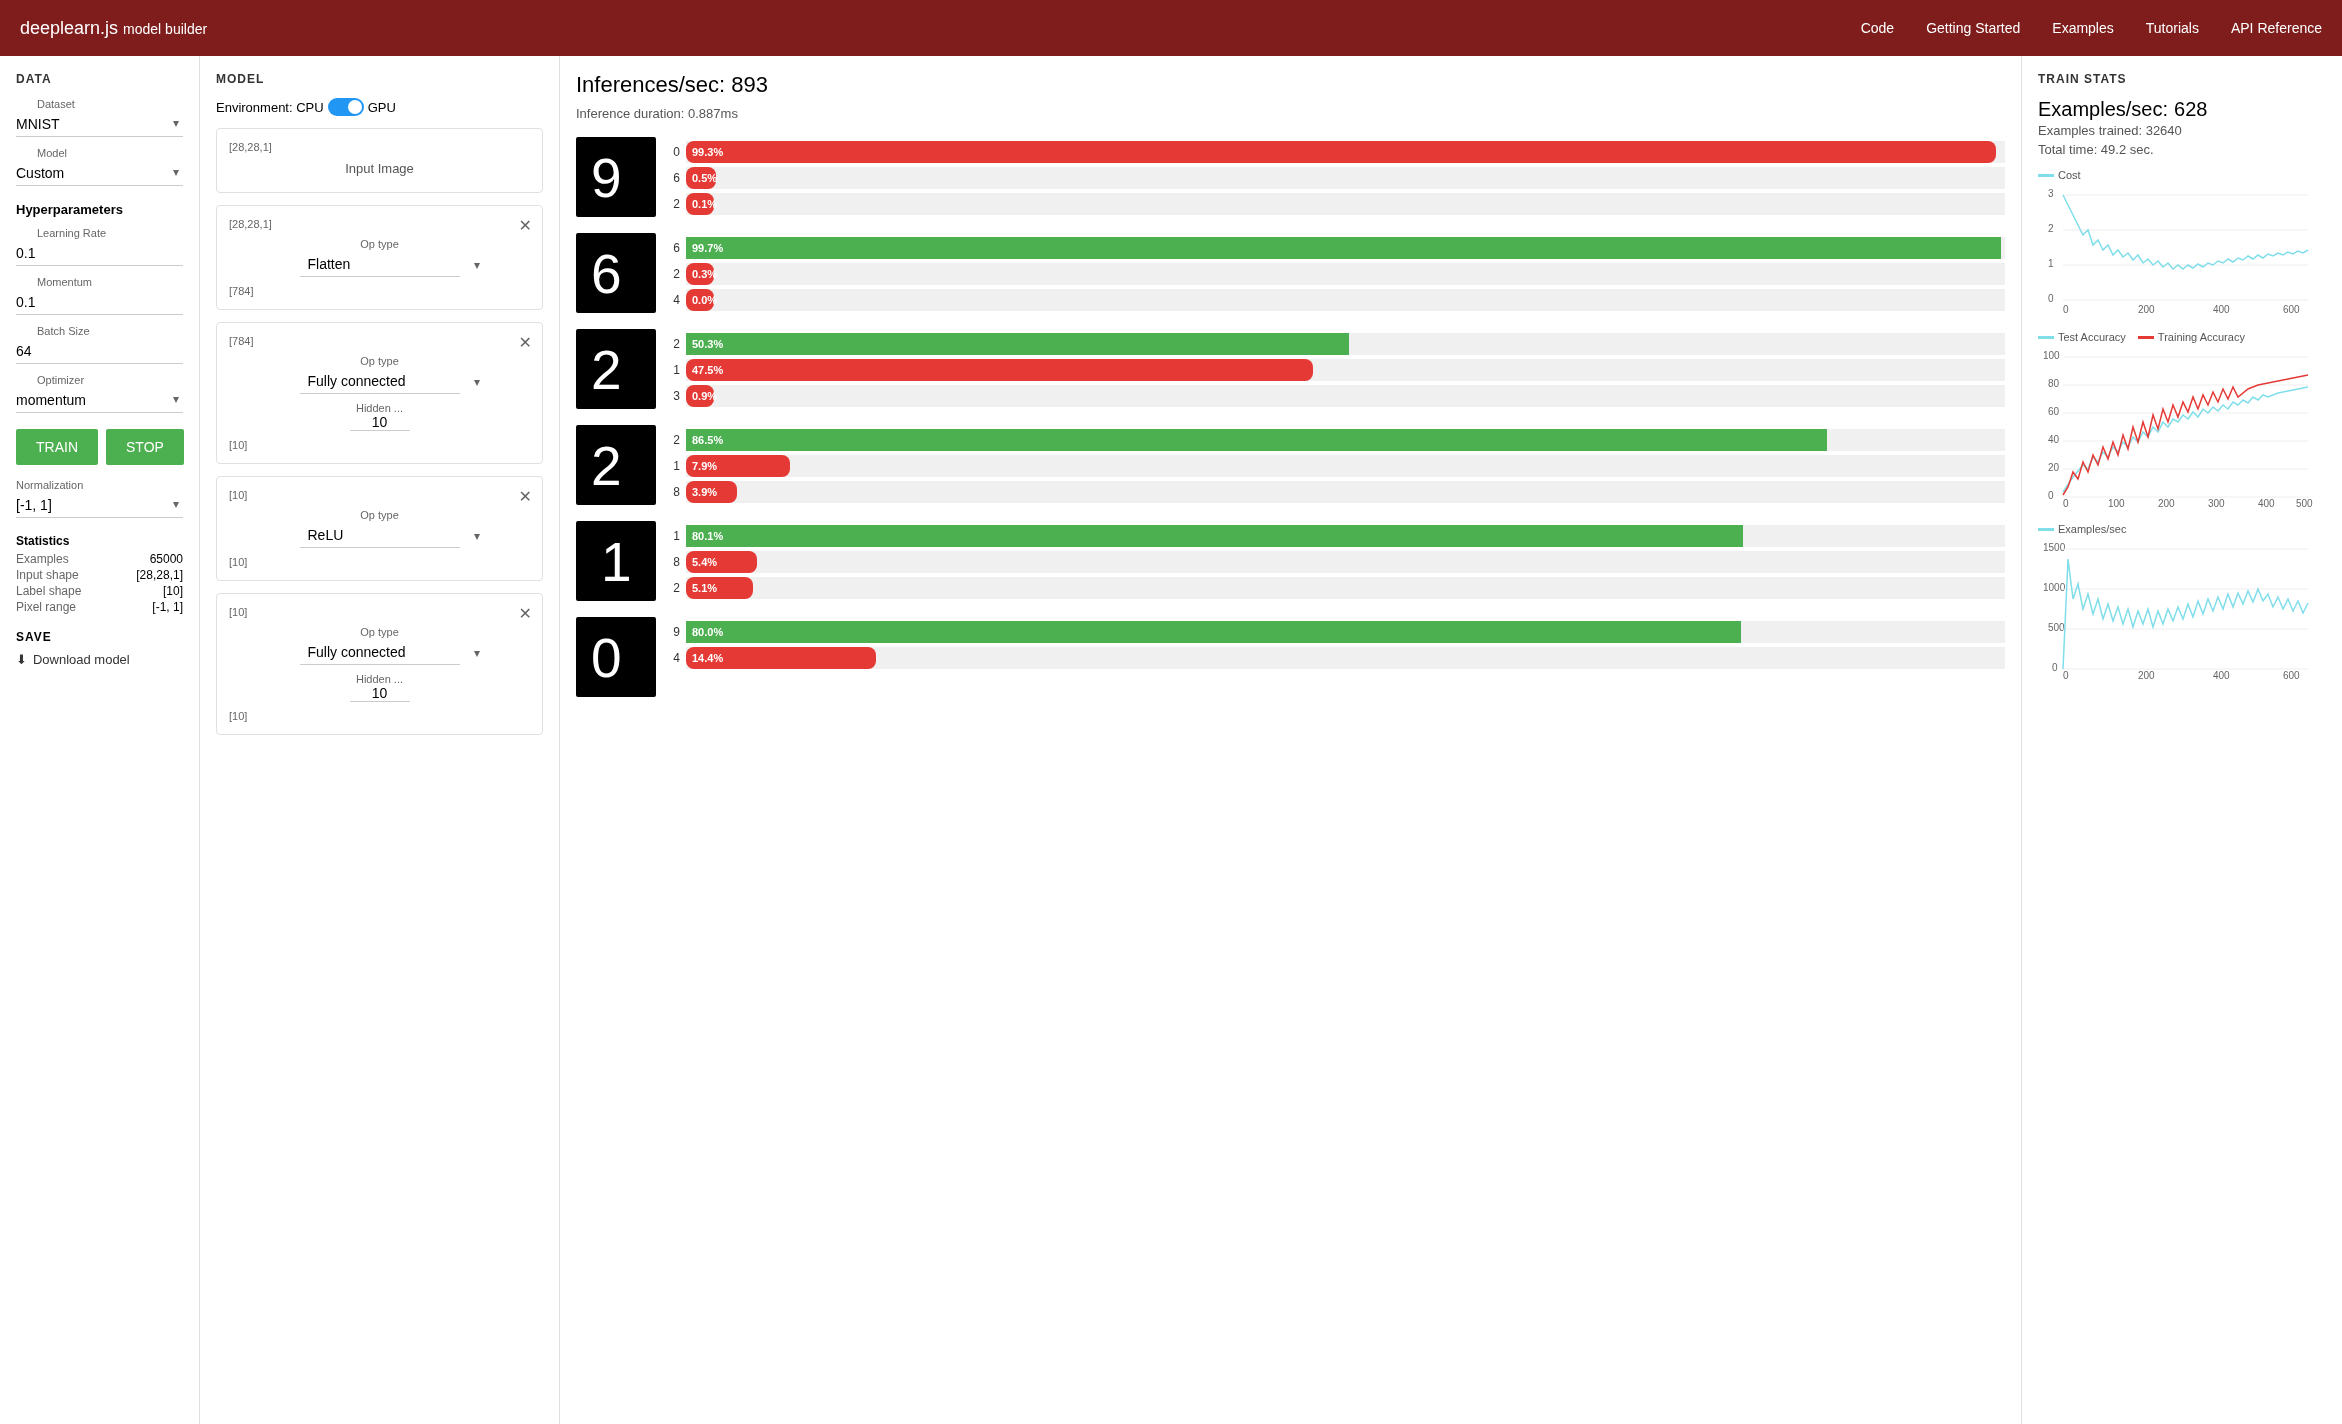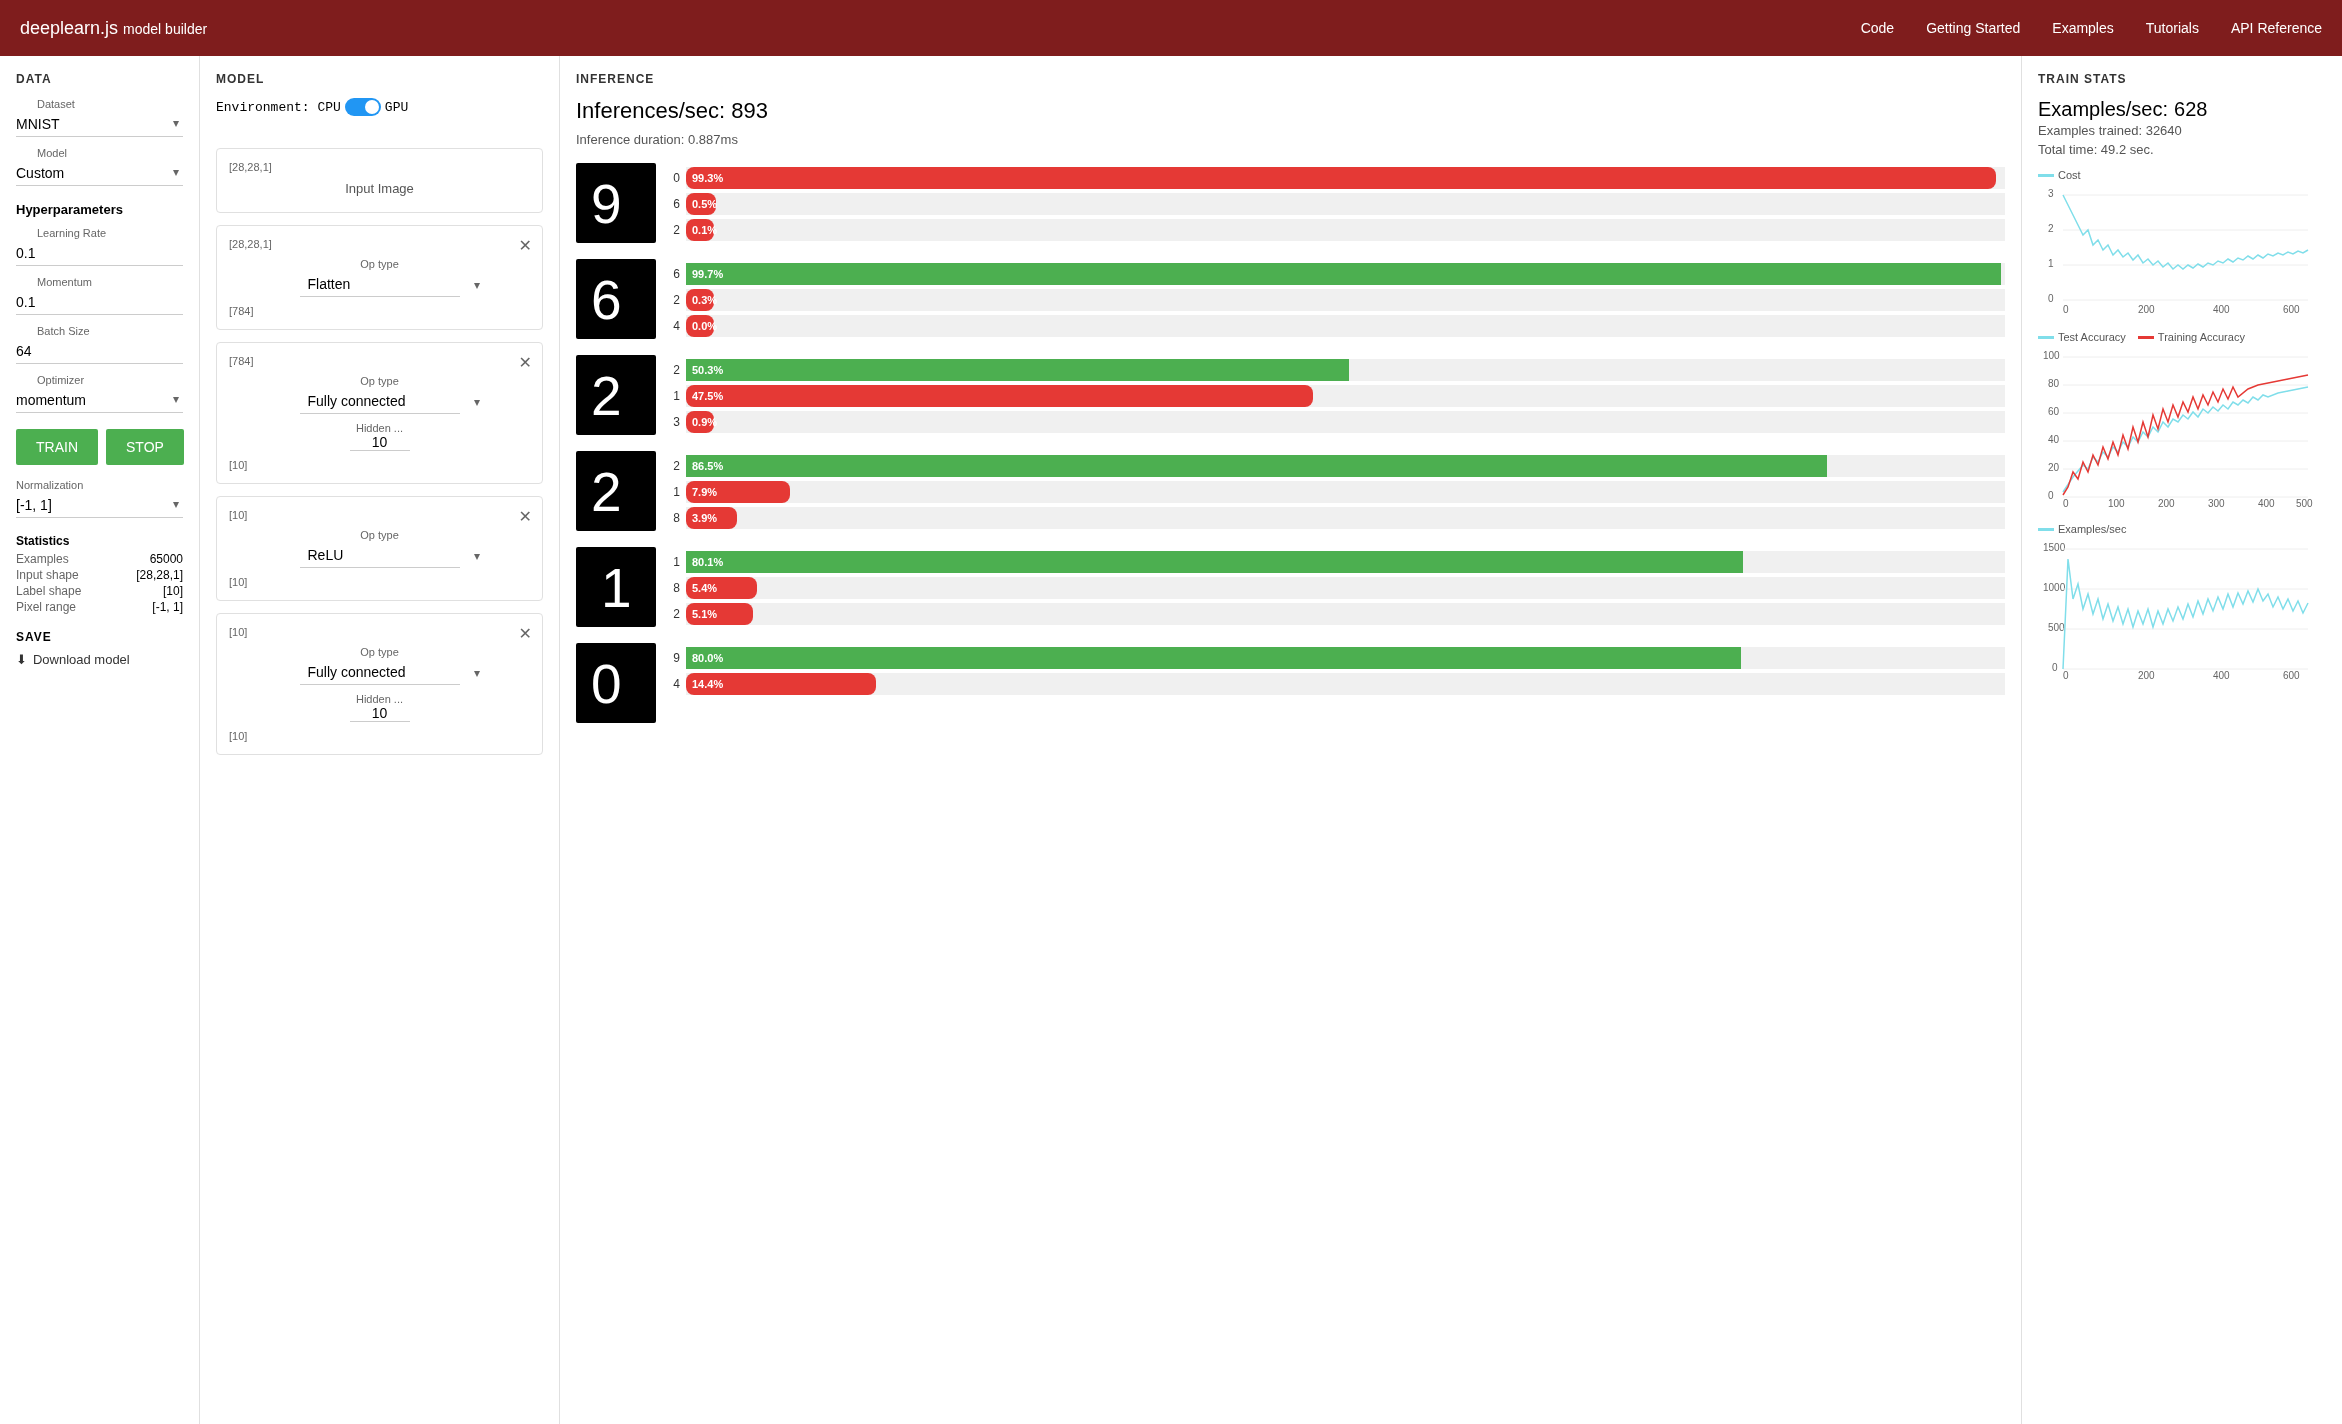--- a/index.html
+++ b/index.html
@@ -373,7 +373,6 @@
   </div>
 
   <div class="panel panel-inference">
-    <div class="section-title">INFERENCE</div>
 
     <div style="display:flex;align-items:baseline;gap:6px;margin-bottom:4px;">
       <span class="inference-title">Inferences/sec:</span>

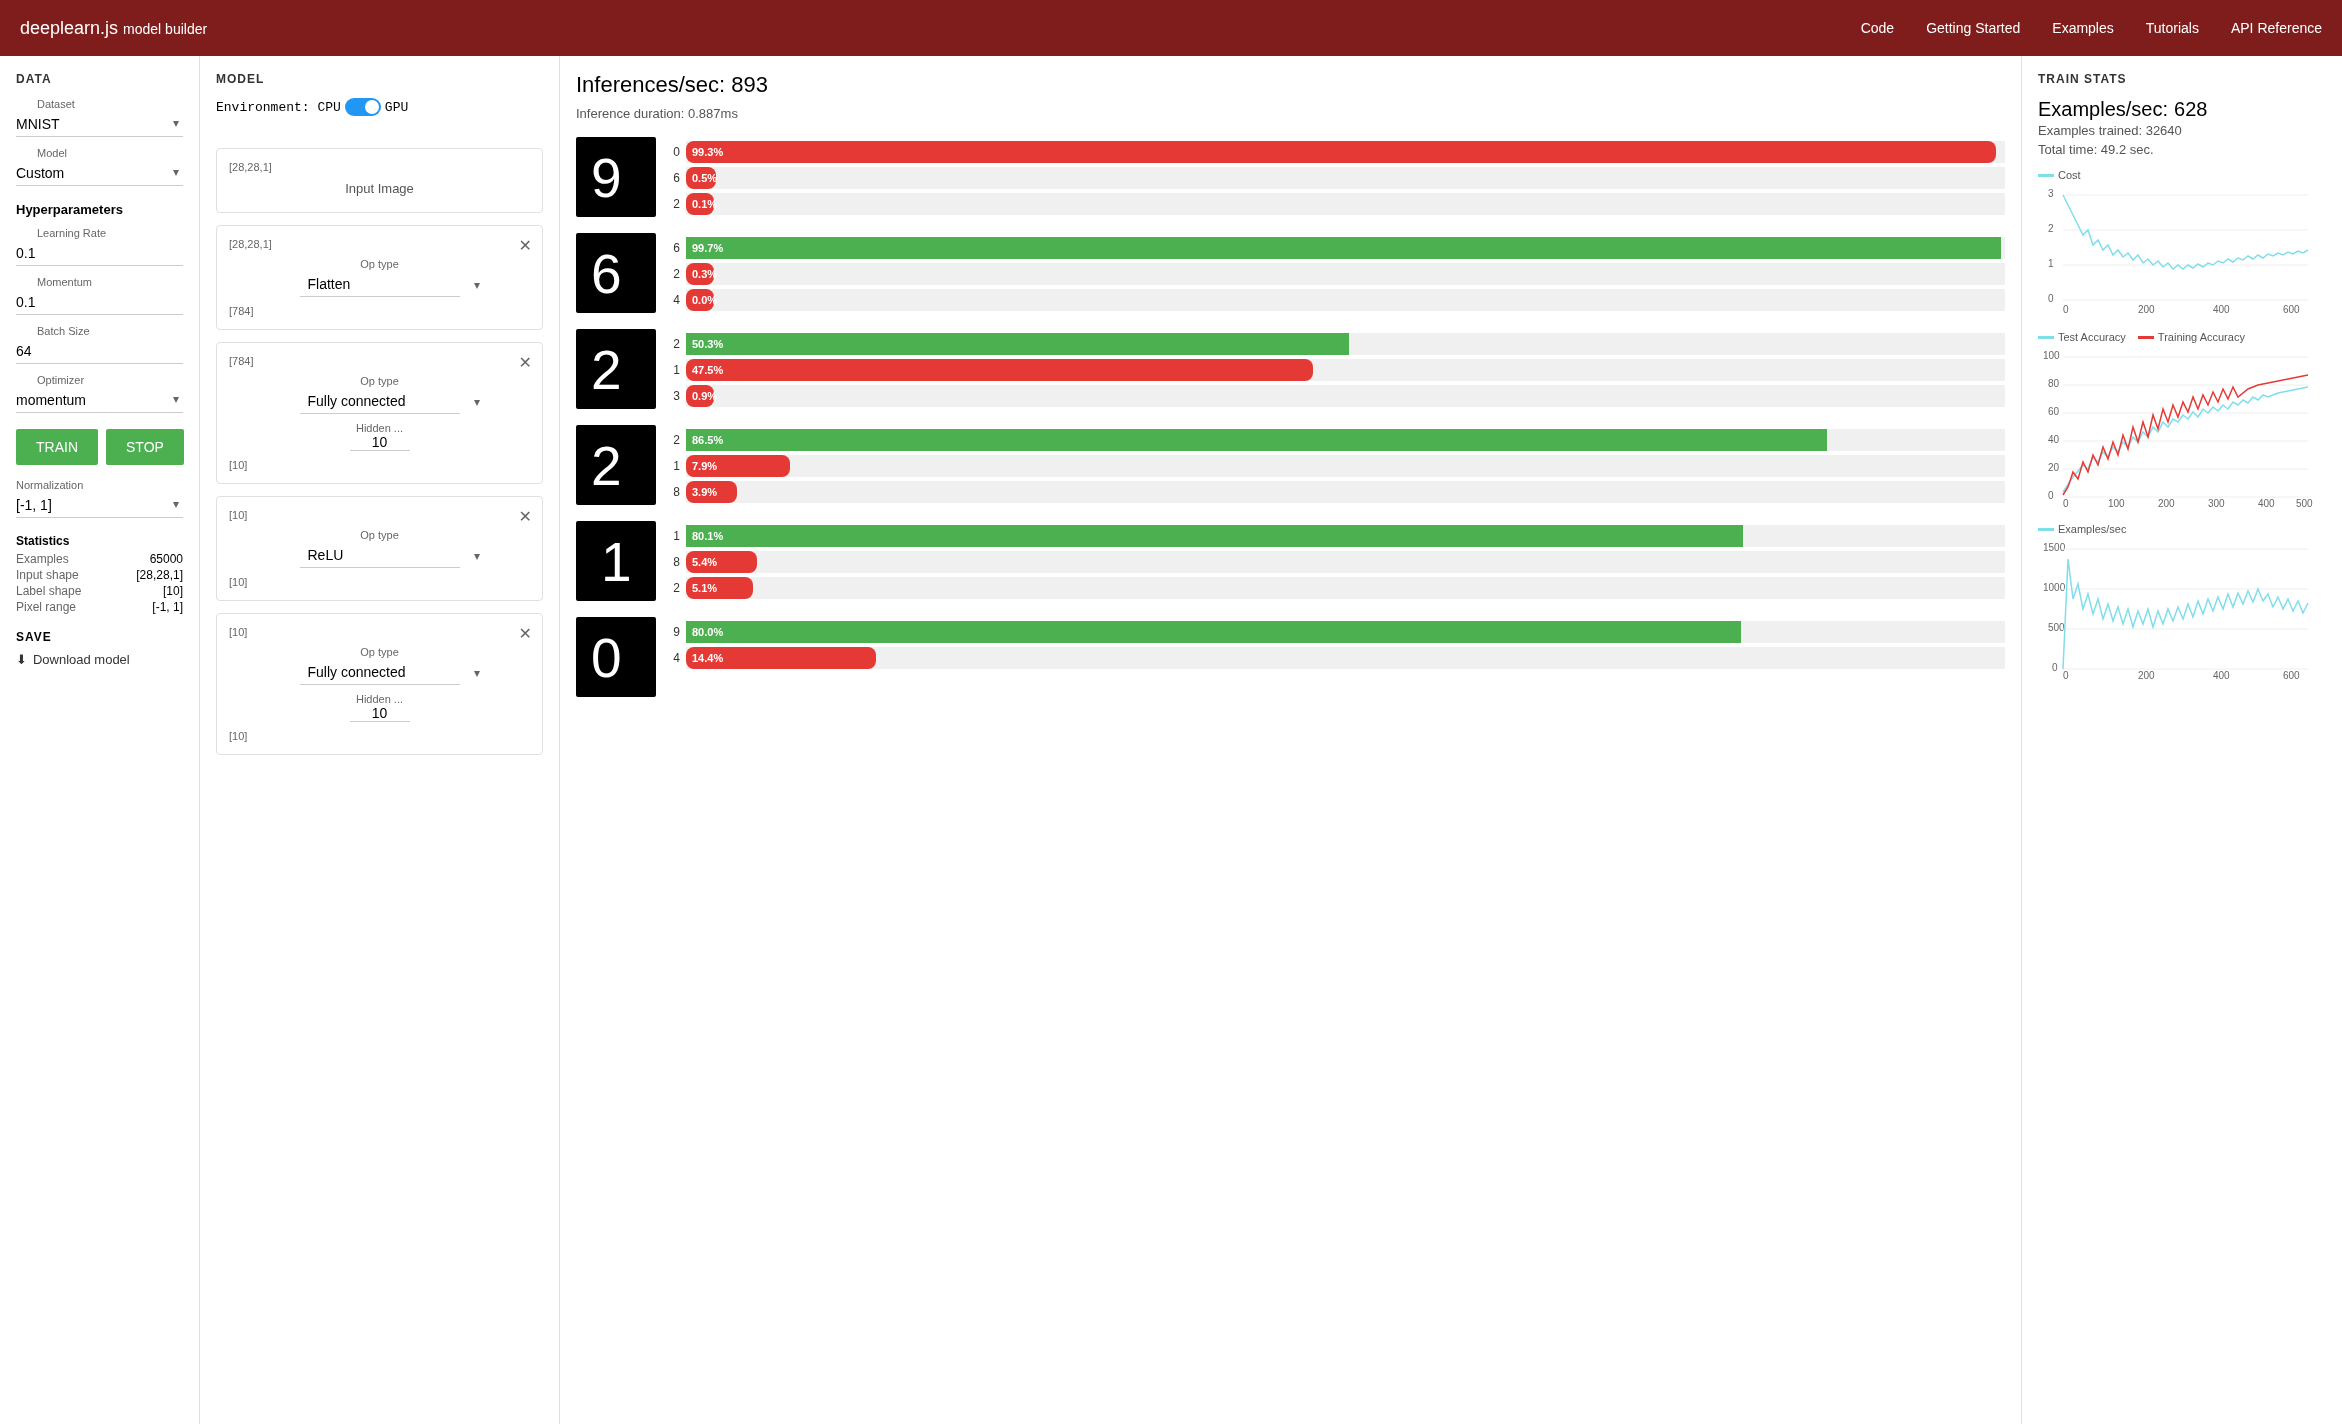--- a/index.html
+++ b/index.html
@@ -107,7 +107,7 @@
     .download-link { font-size: 13px; color: #333; cursor: pointer; display: flex; align-items: center; gap: 6px; }
 
     
-    .env-row { display: flex; align-items: center; gap: 4px; font-size: 13px; margin-bottom: 32px; font-family: Liberation Mono, monospace; }
+    .env-row { display: flex; align-items: center; gap: 4px; font-size: 13px; margin-bottom: 12px; }
     .toggle {
       width: 36px; height: 18px; background: #2196f3; border-radius: 9px; position: relative; cursor: pointer;
     }

